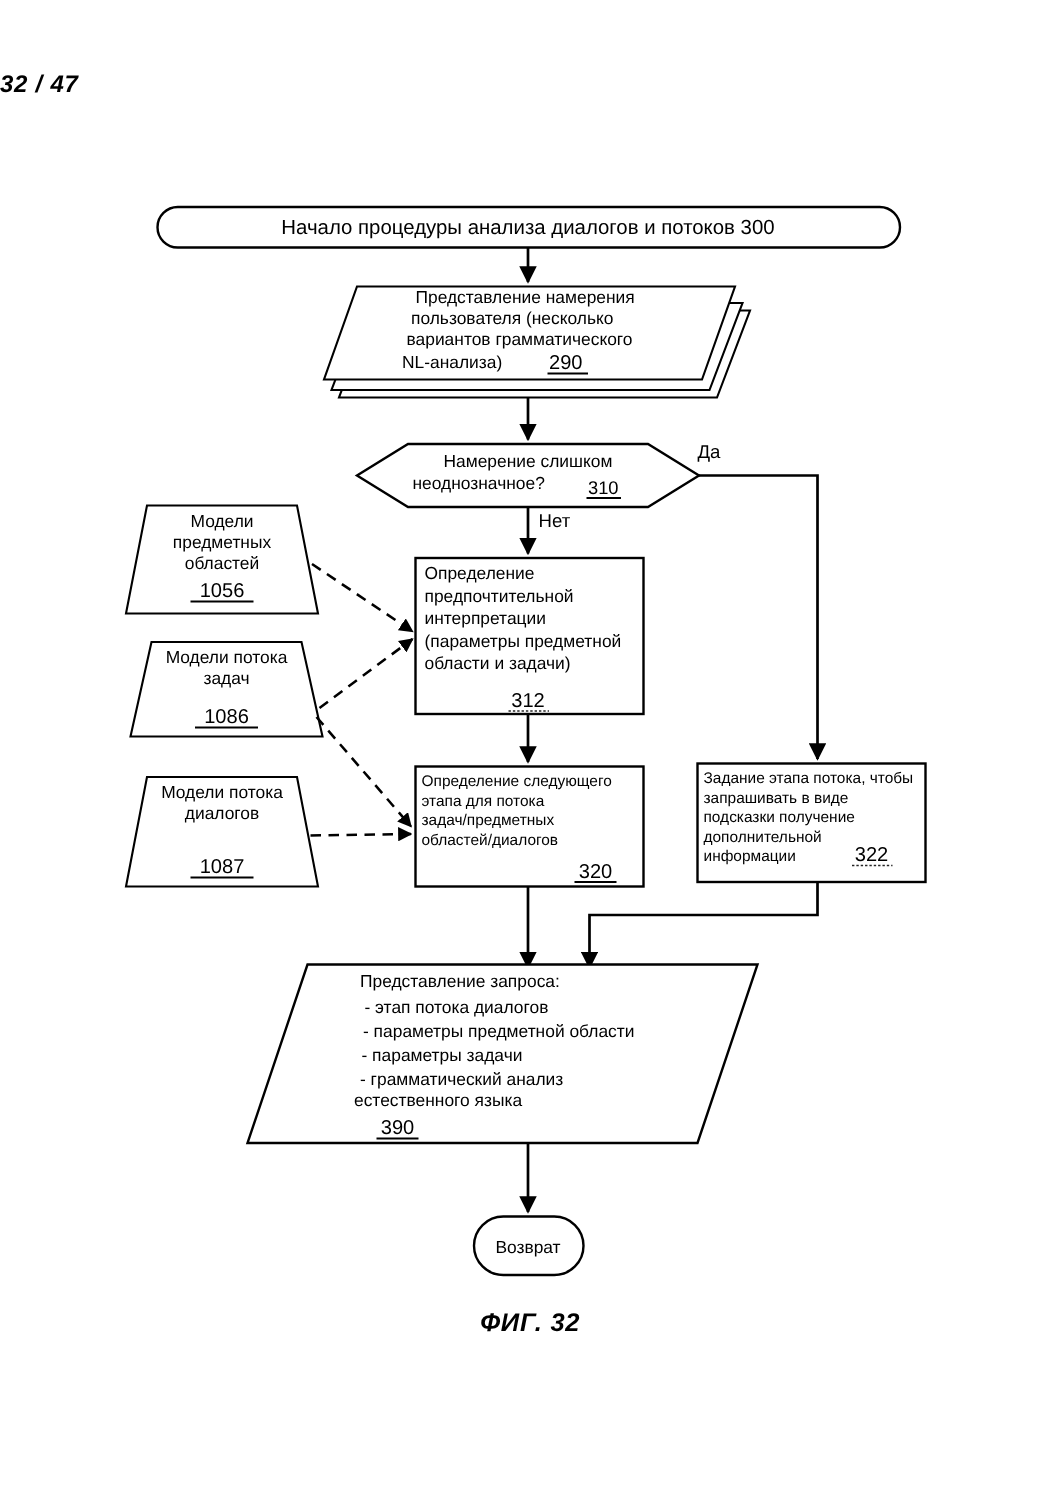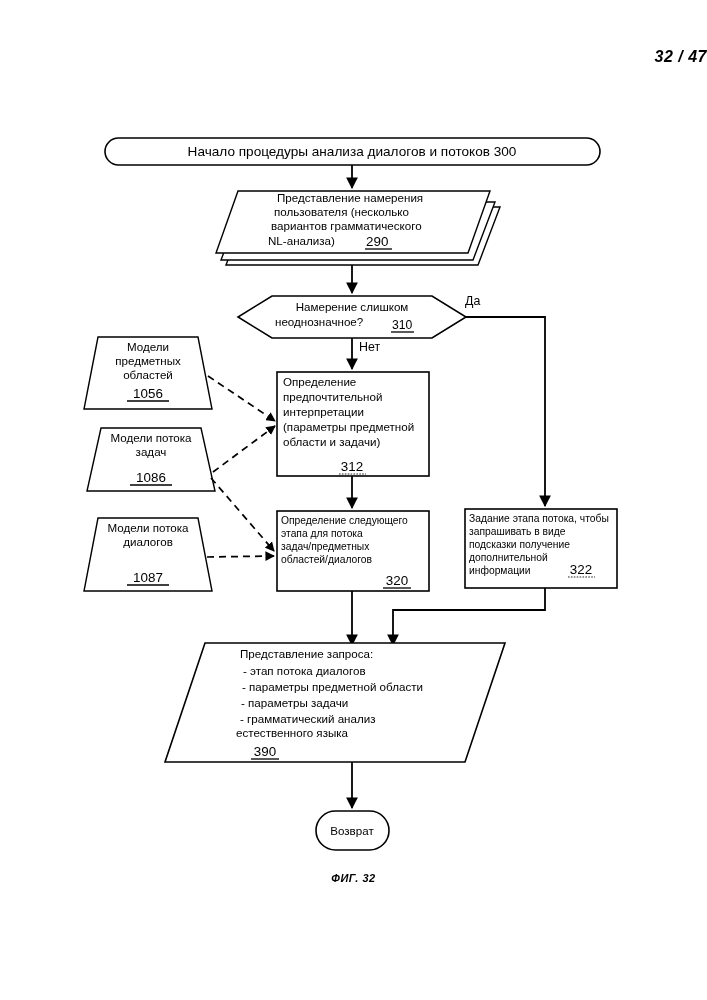--- a/index.html
+++ b/index.html
@@ -27,7 +27,7 @@
     top: 48px;
     left: 0;
     width: 707px;
-    text-align: right;
+    text-align: left;
     font-size: 16px;
     font-weight: bold;
     font-style: italic;

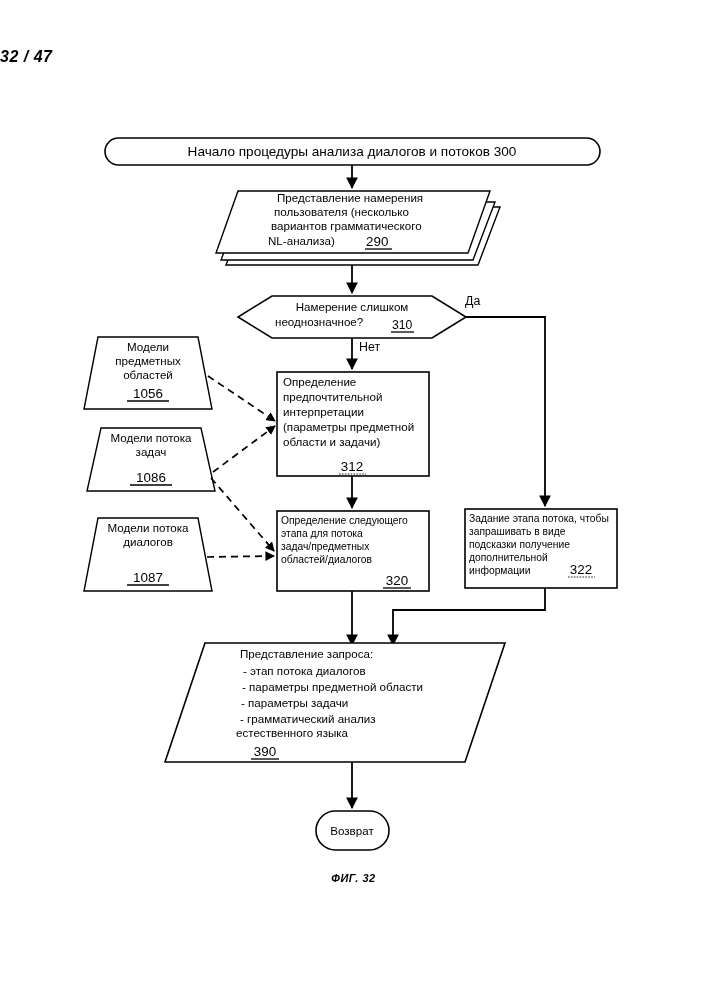--- a/index.html
+++ b/index.html
@@ -39,7 +39,7 @@
     left: 0;
     width: 707px;
     text-align: center;
-    font-size: 11px;
+    font-size: 17px;
     font-weight: bold;
     font-style: italic;
     letter-spacing: 0.5px;

